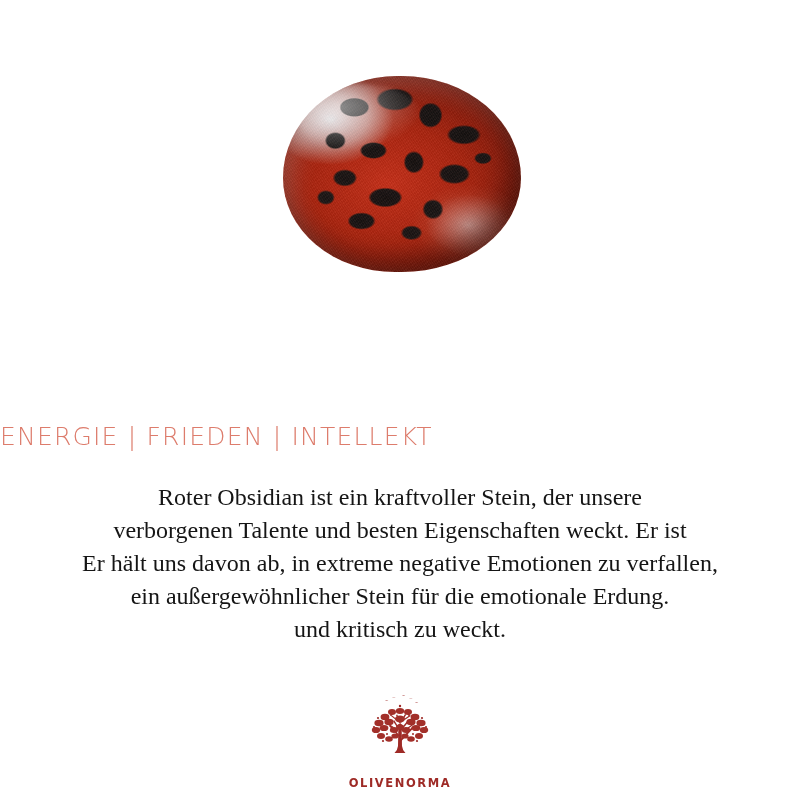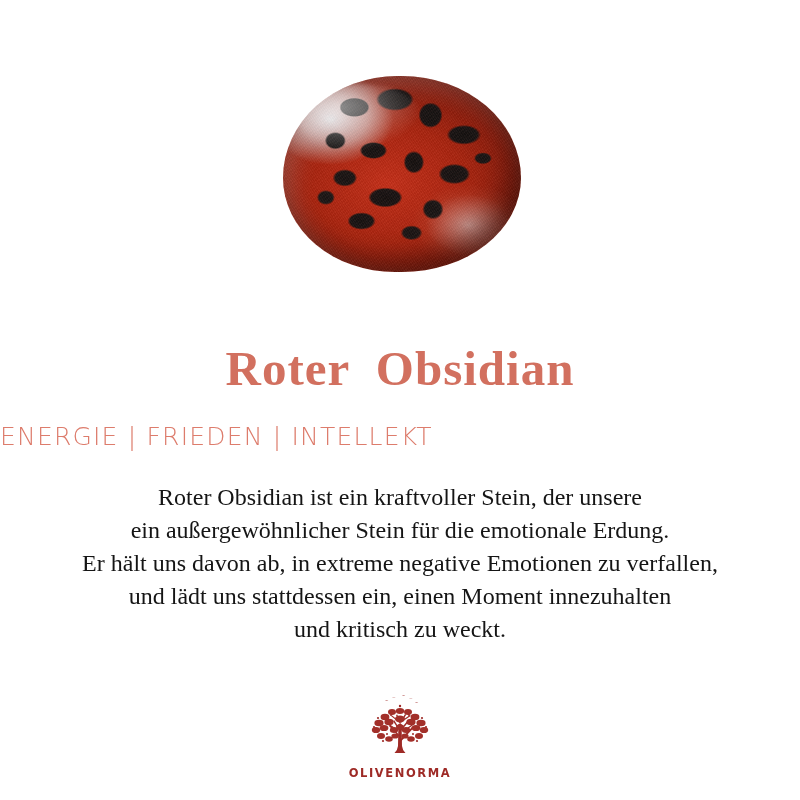--- a/index.html
+++ b/index.html
@@ -163,7 +163,6 @@
     </div>
   </div>
 
-  <div class="title">Roter  Obsidian</div>
 
   <div class="subtitle">ENERGIE  |  FRIEDEN  |  INTELLEKT</div>
 

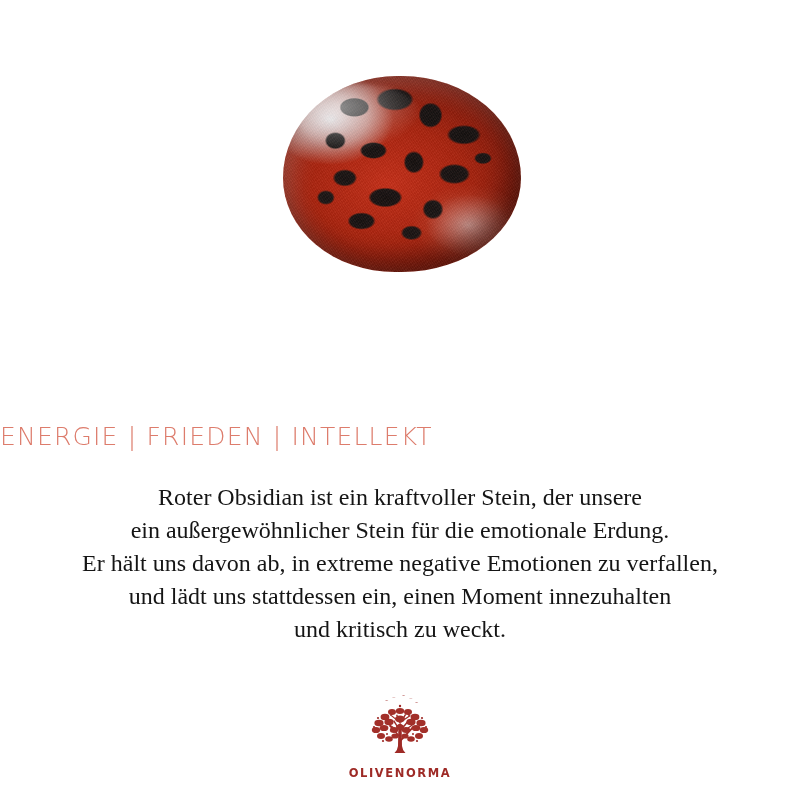--- a/index.html
+++ b/index.html
@@ -168,6 +168,7 @@
 
   <div class="body-text">
     <span class="line">Roter Obsidian ist ein kraftvoller Stein, der unsere</span>
+    <span class="line">verborgenen Talente und besten Eigenschaften weckt. Er ist</span>
     <span class="line">ein außergewöhnlicher Stein für die emotionale Erdung.</span>
     <span class="line">Er hält uns davon ab, in extreme negative Emotionen zu verfallen,</span>
     <span class="line">und lädt uns stattdessen ein, einen Moment innezuhalten</span>

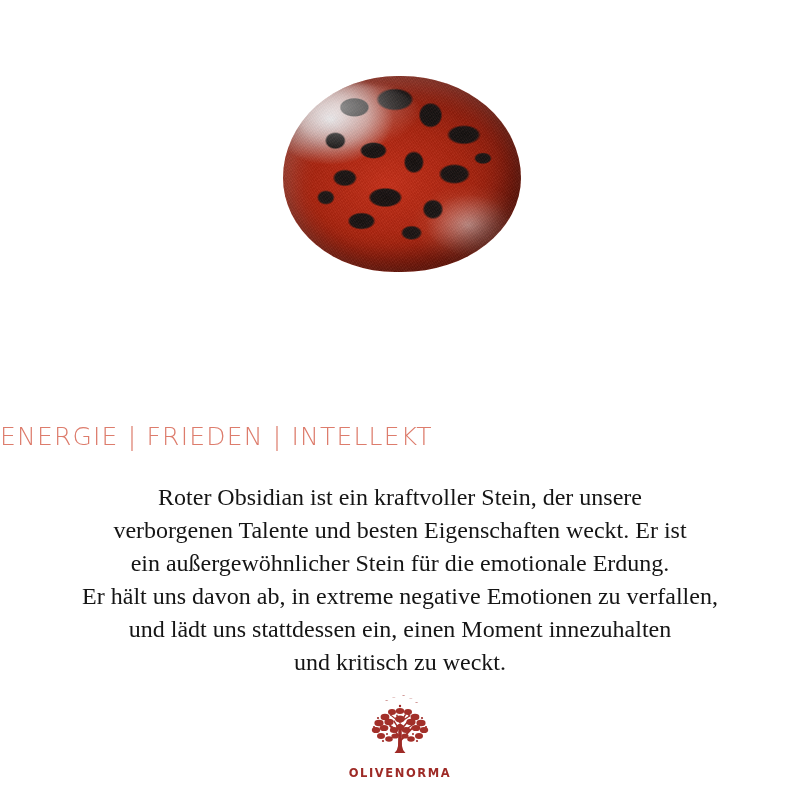--- a/index.html
+++ b/index.html
@@ -169,8 +169,8 @@
   <div class="body-text">
     <span class="line">Roter Obsidian ist ein kraftvoller Stein, der unsere</span>
     <span class="line">verborgenen Talente und besten Eigenschaften weckt. Er ist</span>
+    <span class="line">Er hält uns davon ab, in extreme negative Emotionen zu verfallen,</span>
     <span class="line">ein außergewöhnlicher Stein für die emotionale Erdung.</span>
-    <span class="line">Er hält uns davon ab, in extreme negative Emotionen zu verfallen,</span>
     <span class="line">und lädt uns stattdessen ein, einen Moment innezuhalten</span>
     <span class="line">und kritisch zu weckt.</span>
   </div>

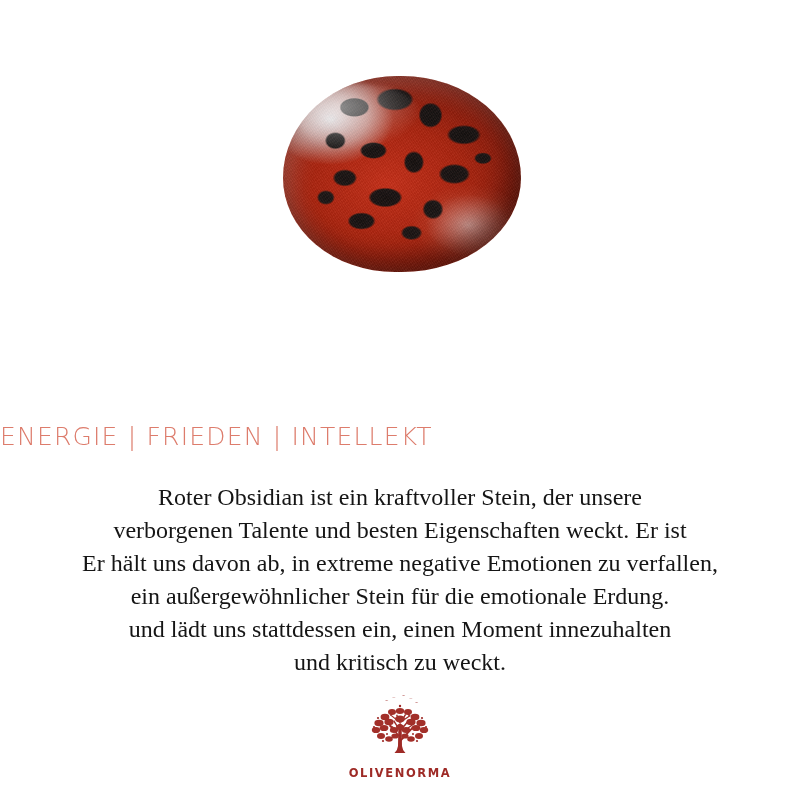--- a/index.html
+++ b/index.html
@@ -171,7 +171,6 @@
     <span class="line">verborgenen Talente und besten Eigenschaften weckt. Er ist</span>
     <span class="line">Er hält uns davon ab, in extreme negative Emotionen zu verfallen,</span>
     <span class="line">ein außergewöhnlicher Stein für die emotionale Erdung.</span>
-    <span class="line">und lädt uns stattdessen ein, einen Moment innezuhalten</span>
     <span class="line">und kritisch zu weckt.</span>
   </div>
 

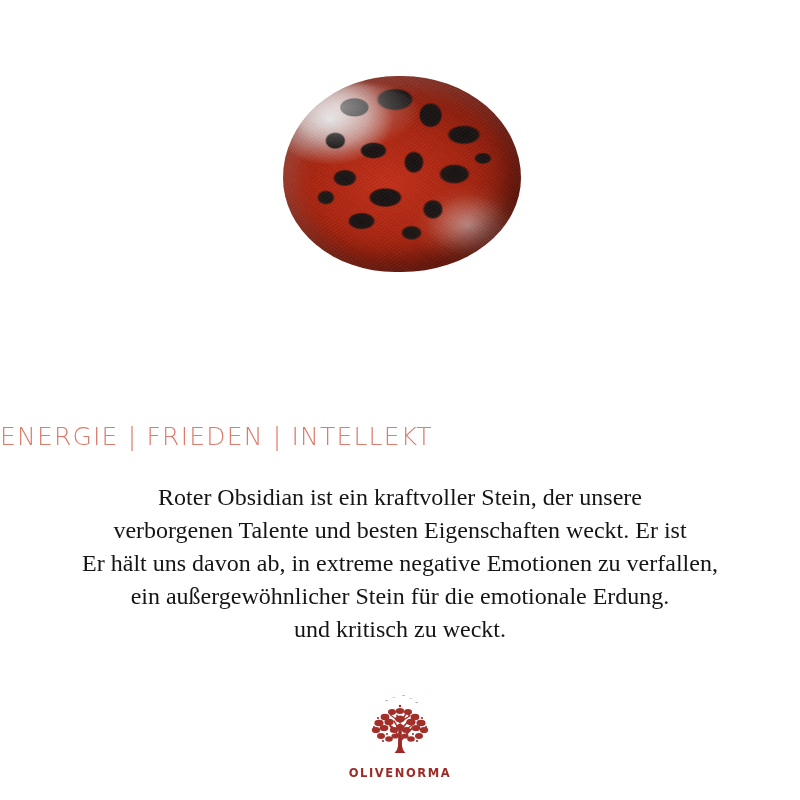--- a/index.html
+++ b/index.html
@@ -142,7 +142,7 @@
   }
   .logo svg { display: block; }
   .logo-word {
-    margin-top: 4px;
+    margin-top: 14px;
     font-family: "DejaVu Sans", "Liberation Sans", sans-serif;
     font-weight: 700;
     font-size: 11.5px;

